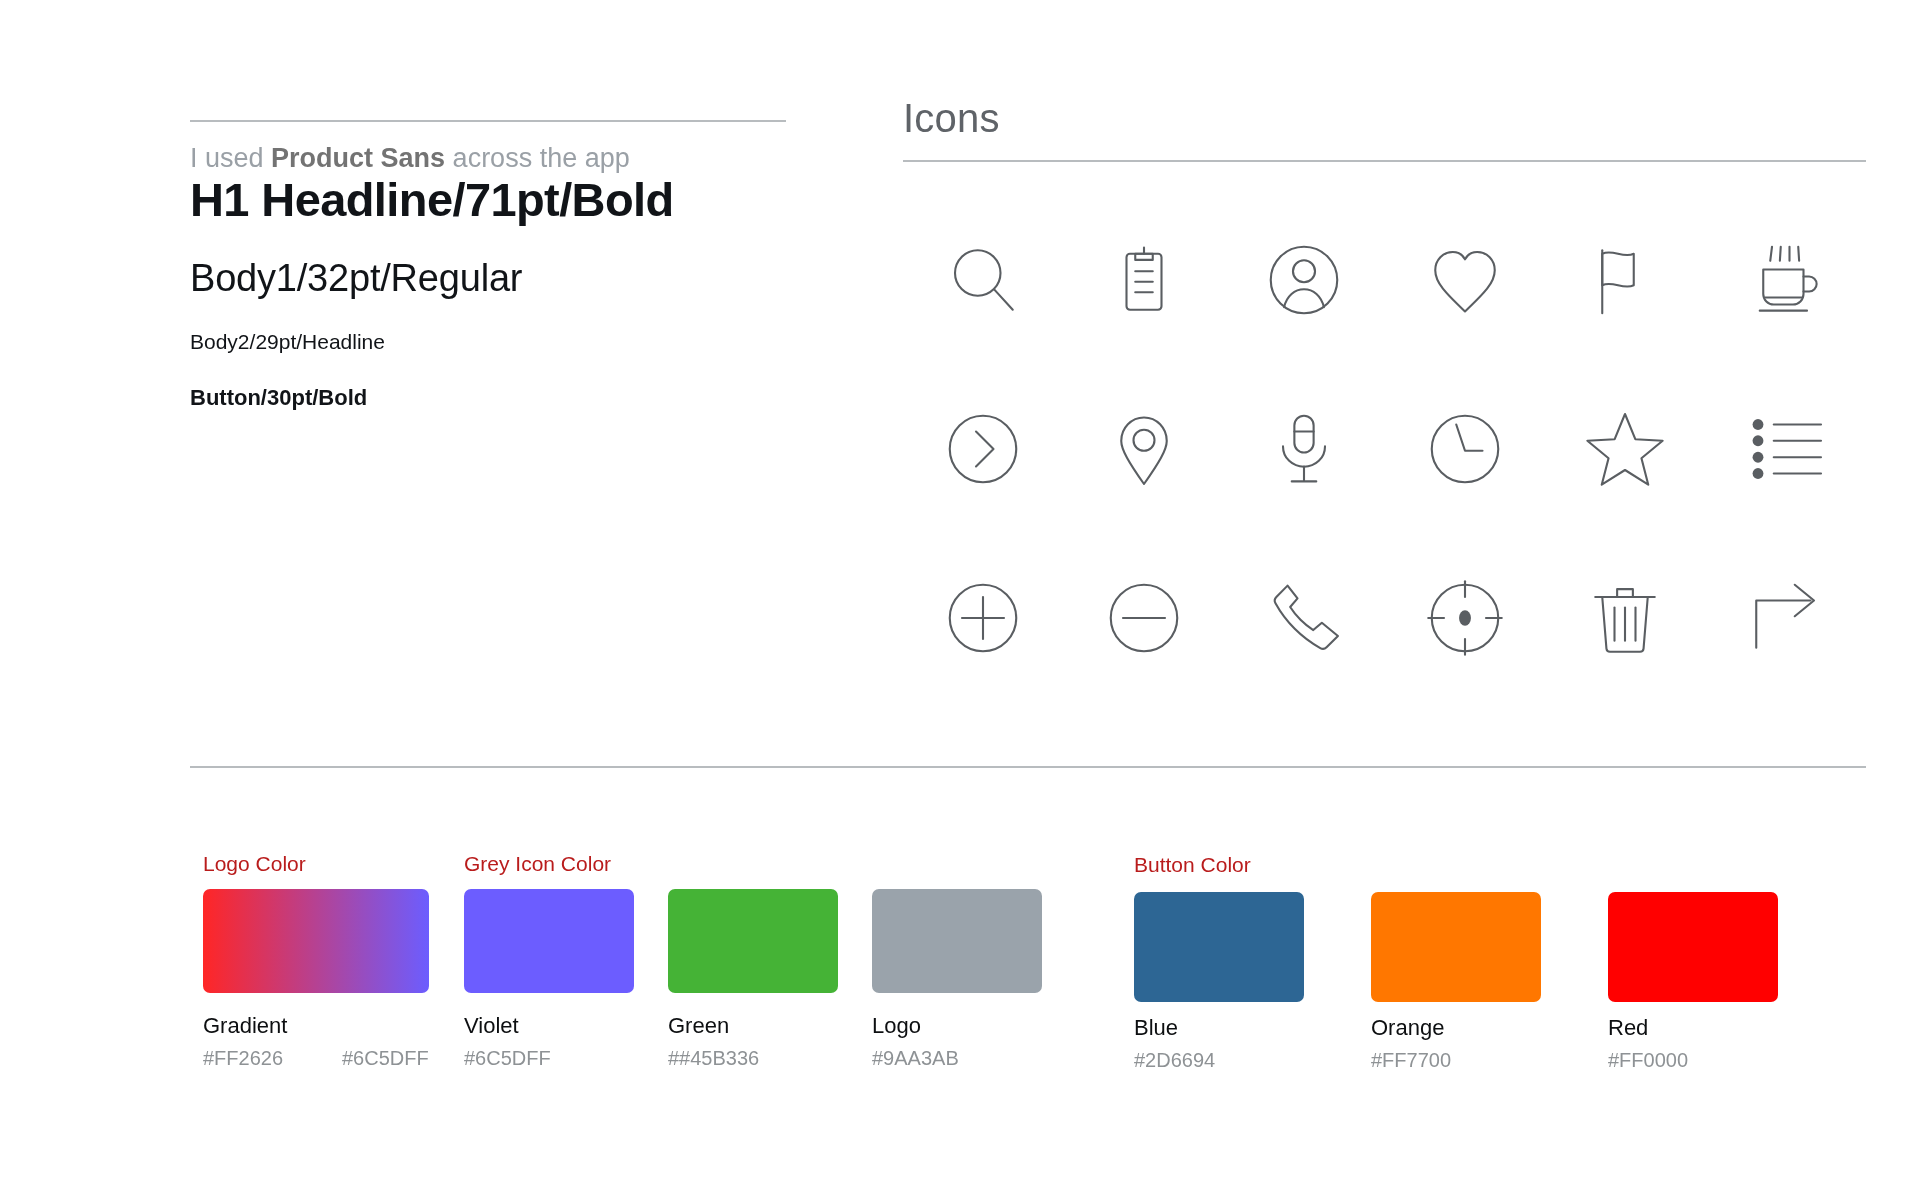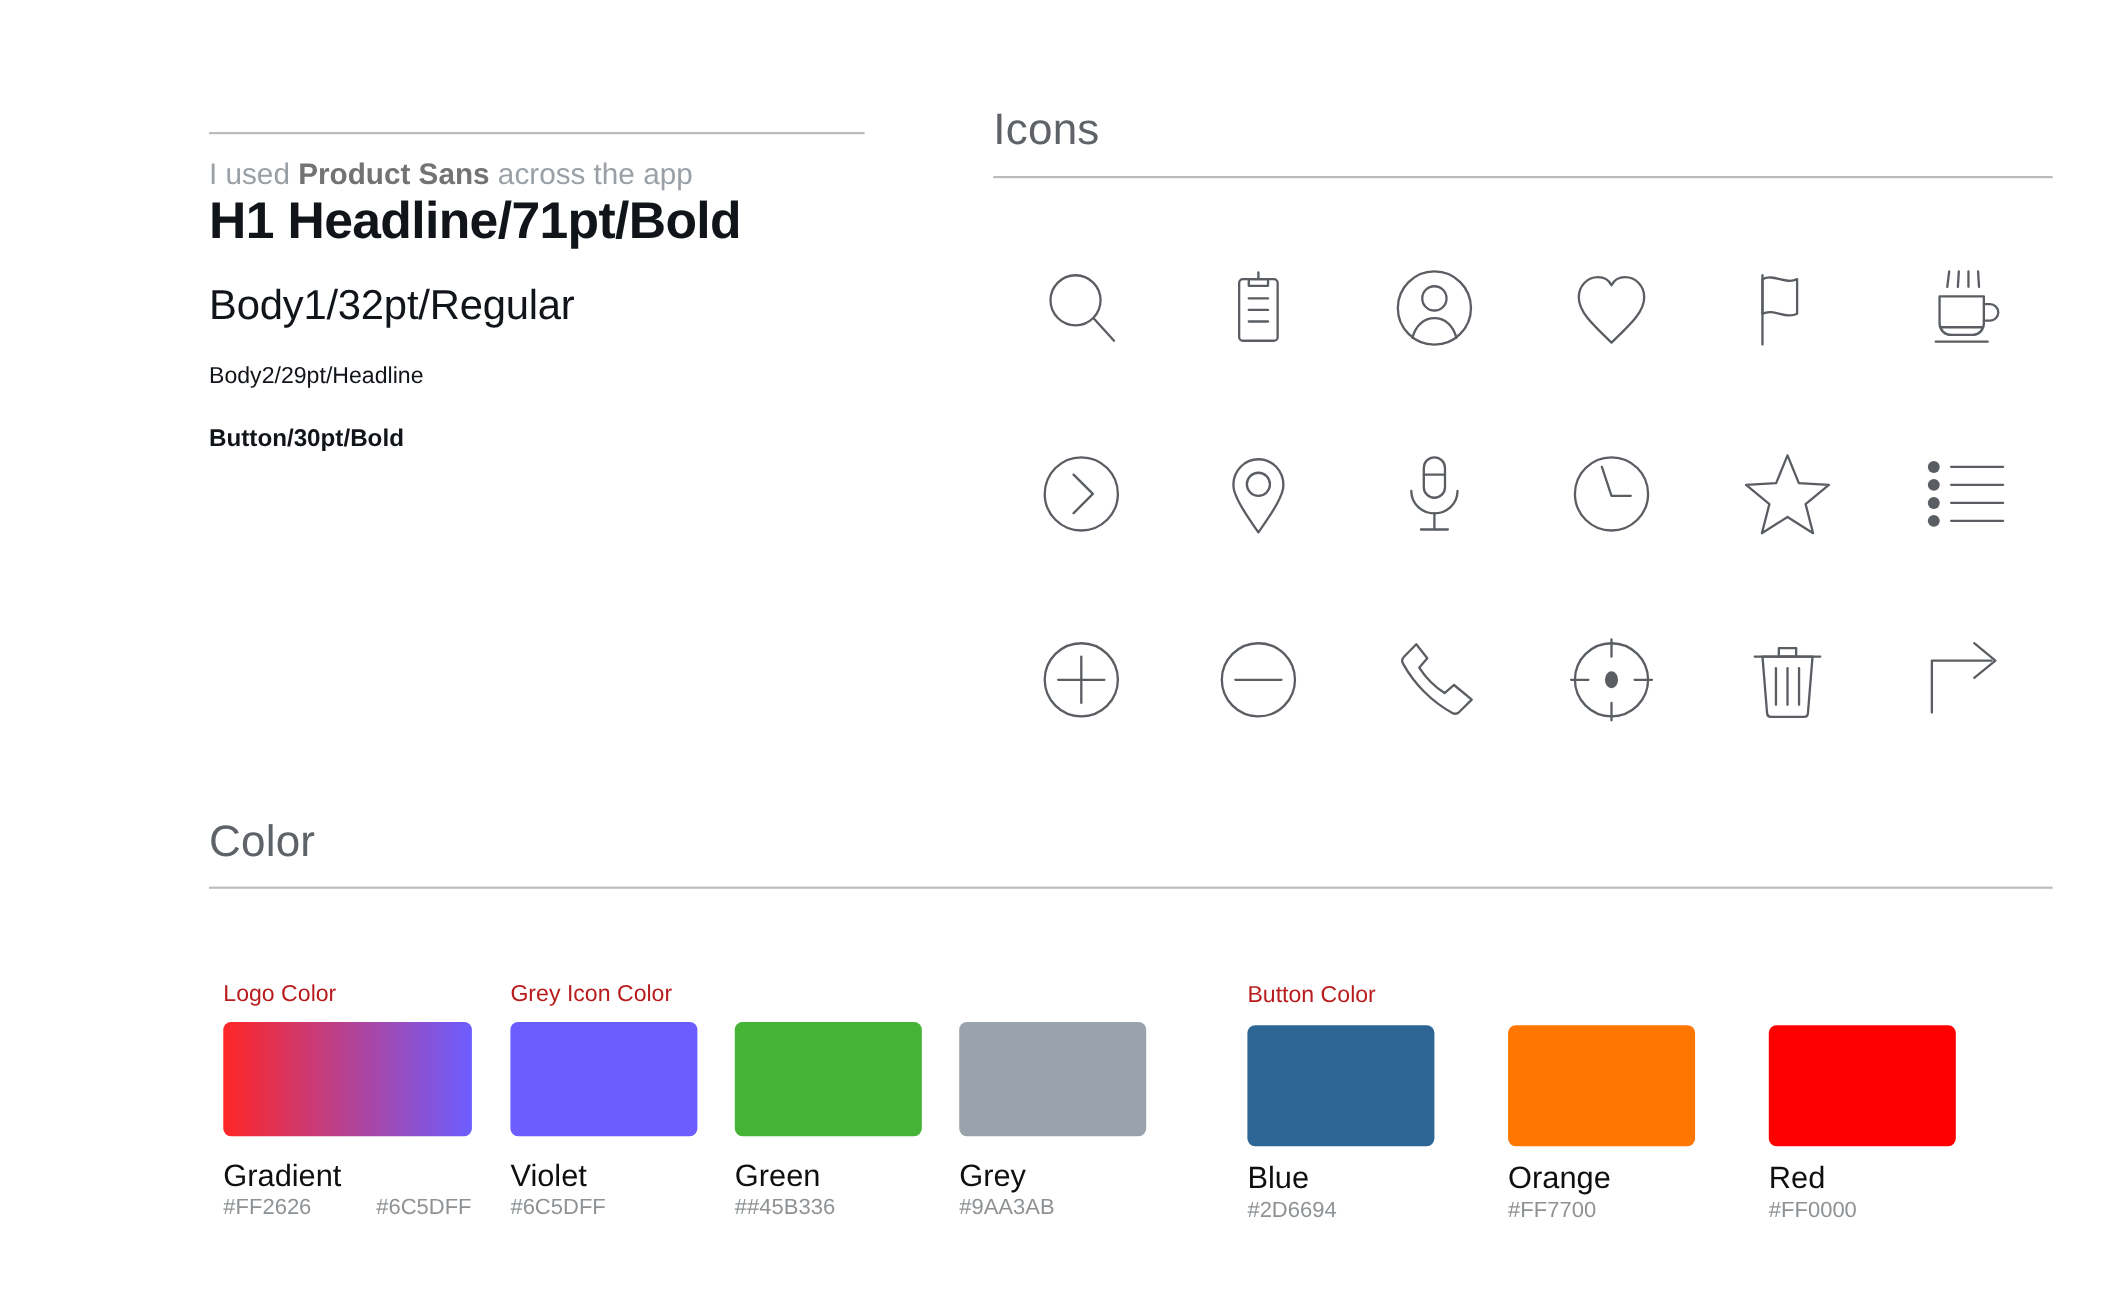--- a/index.html
+++ b/index.html
@@ -318,7 +318,6 @@
 </div>
 
 <div id="color-section">
-  <div class="section-title">Color</div>
   <div class="rule"></div>
 
   <div class="swatch-area">

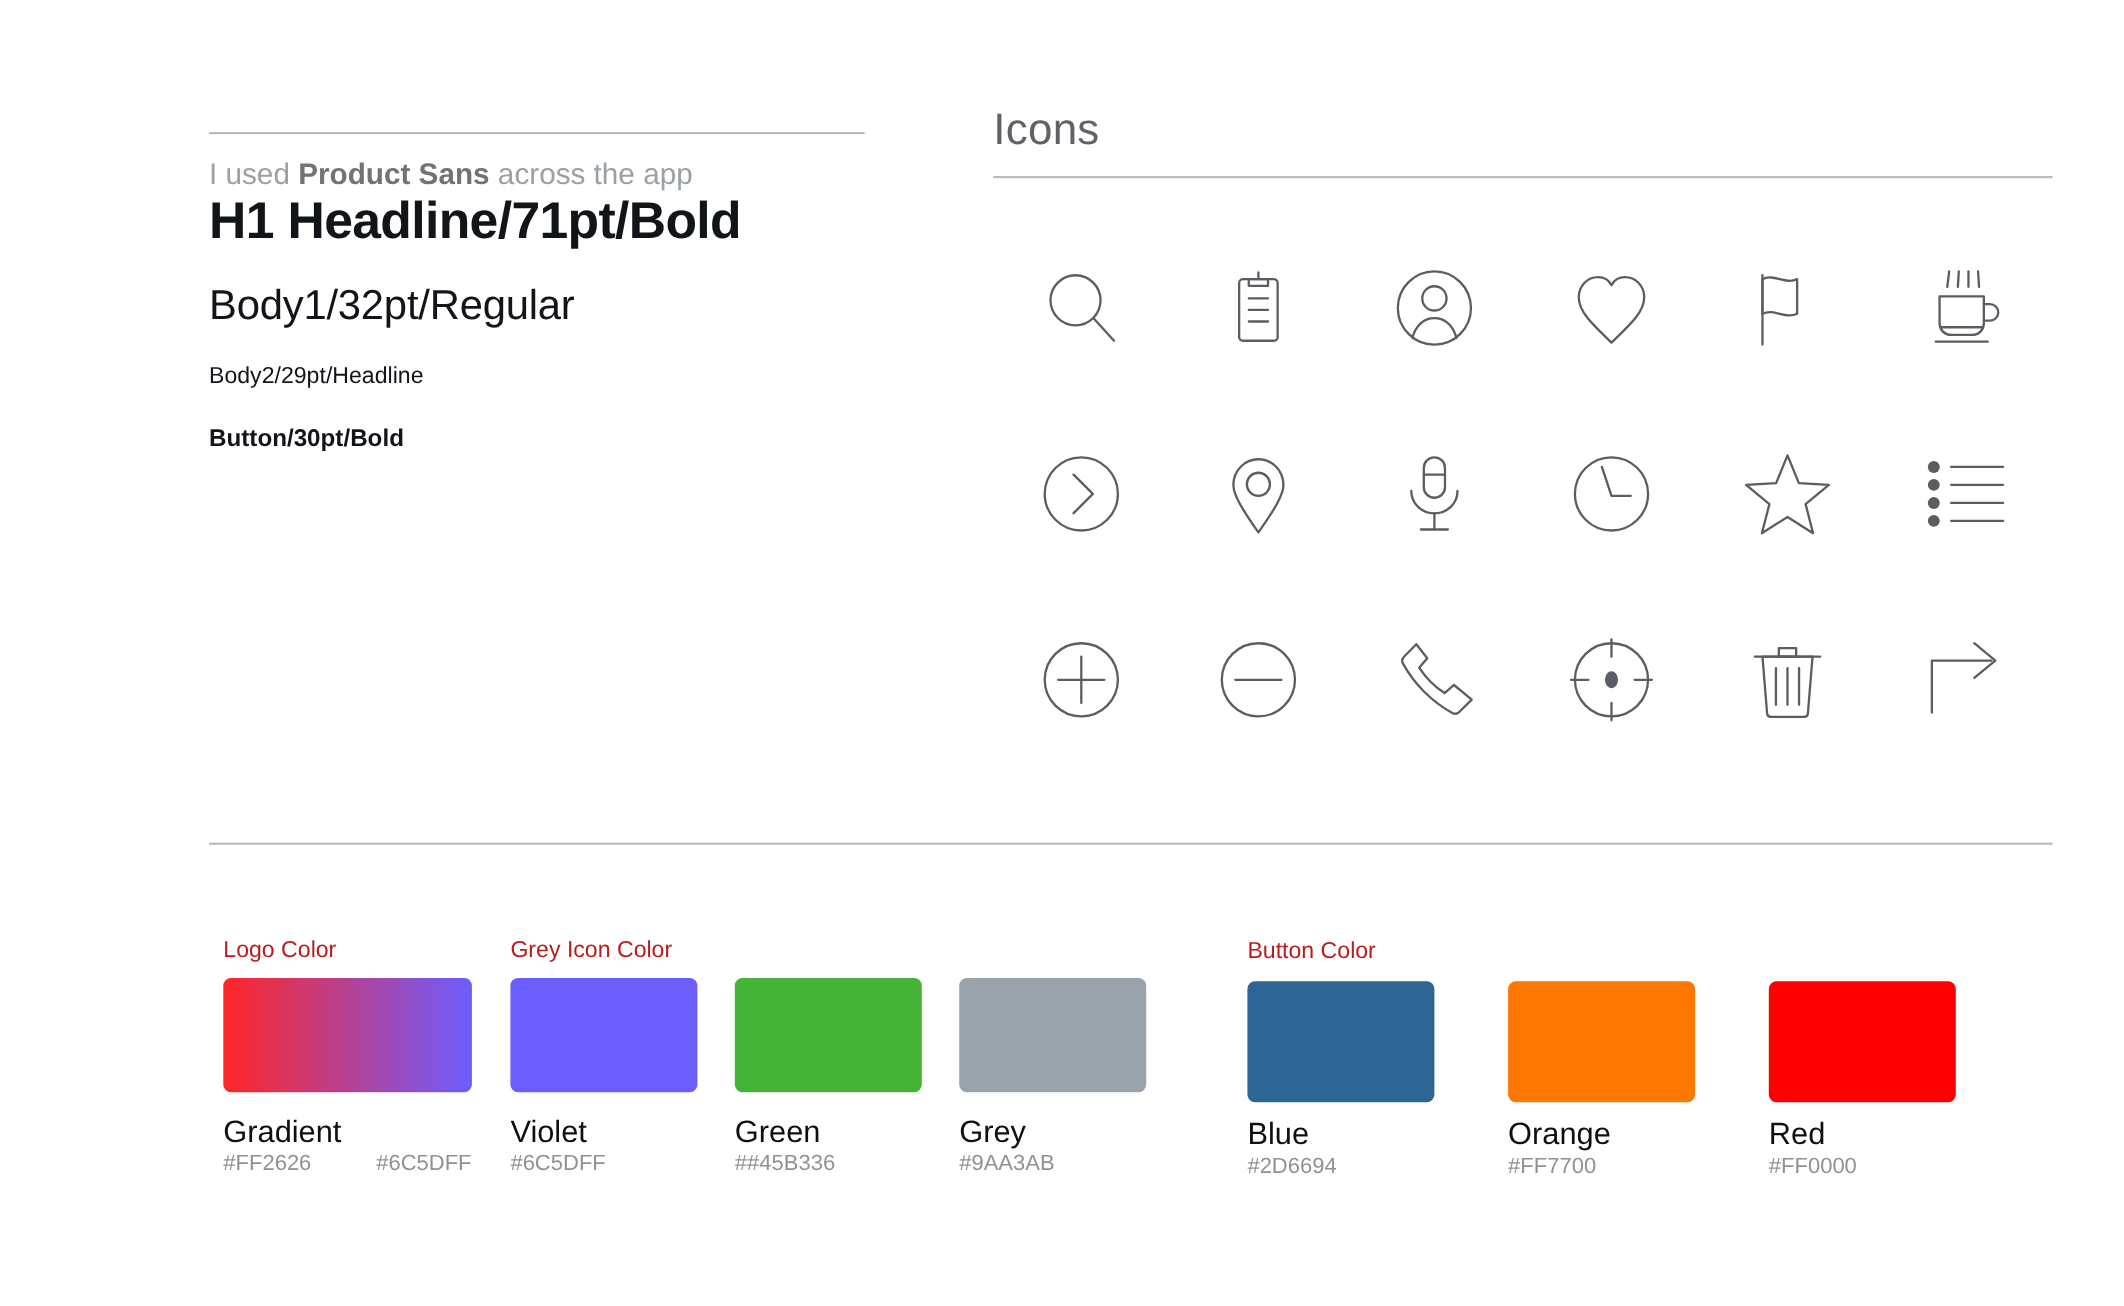--- a/index.html
+++ b/index.html
@@ -139,7 +139,7 @@
   }
   .chip-name {
     position: absolute;
-    font-size: 28px;
+    font-size: 22px;
     color: #0d0f11;
     font-weight: 400;
     white-space: nowrap;

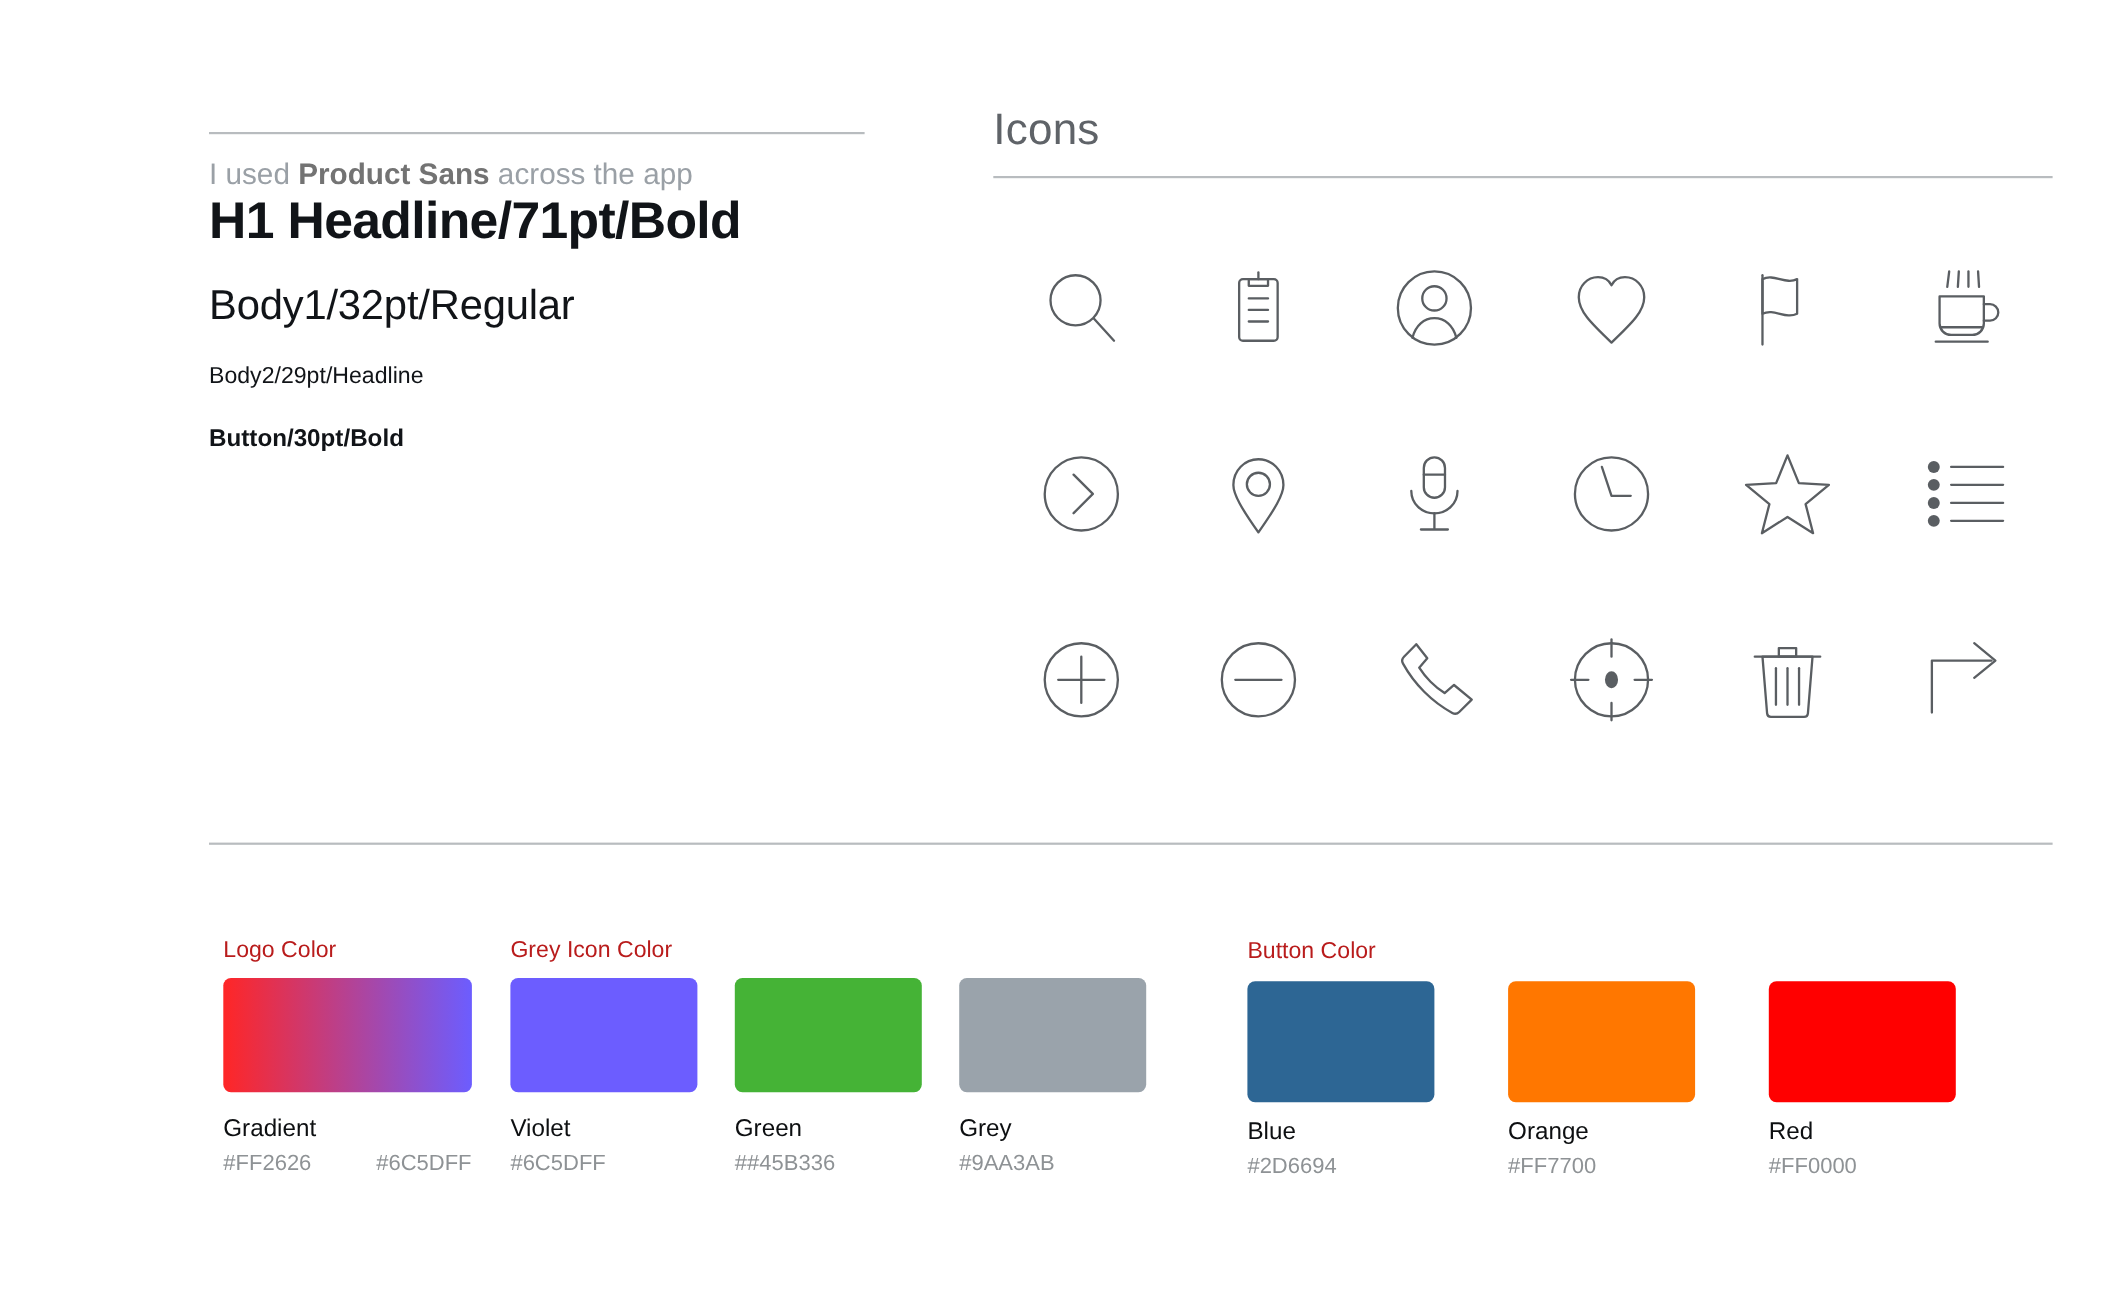--- a/index.html
+++ b/index.html
@@ -347,7 +347,7 @@
 
     <div class="swatch">
       <div class="chip" id="chip-grey" style="left: 682px; top: 121px; width: 170px; height: 104px; background-color: rgb(154, 163, 171);"></div>
-      <div class="chip-name" style="left:682px; top:247px;">Grey</div>
+      <div class="chip-name" style="left:682px; top:247px;">Logo</div>
       <div class="chip-hex" style="left:682px; top:280px;">#9AA3AB</div>
     </div>
 

